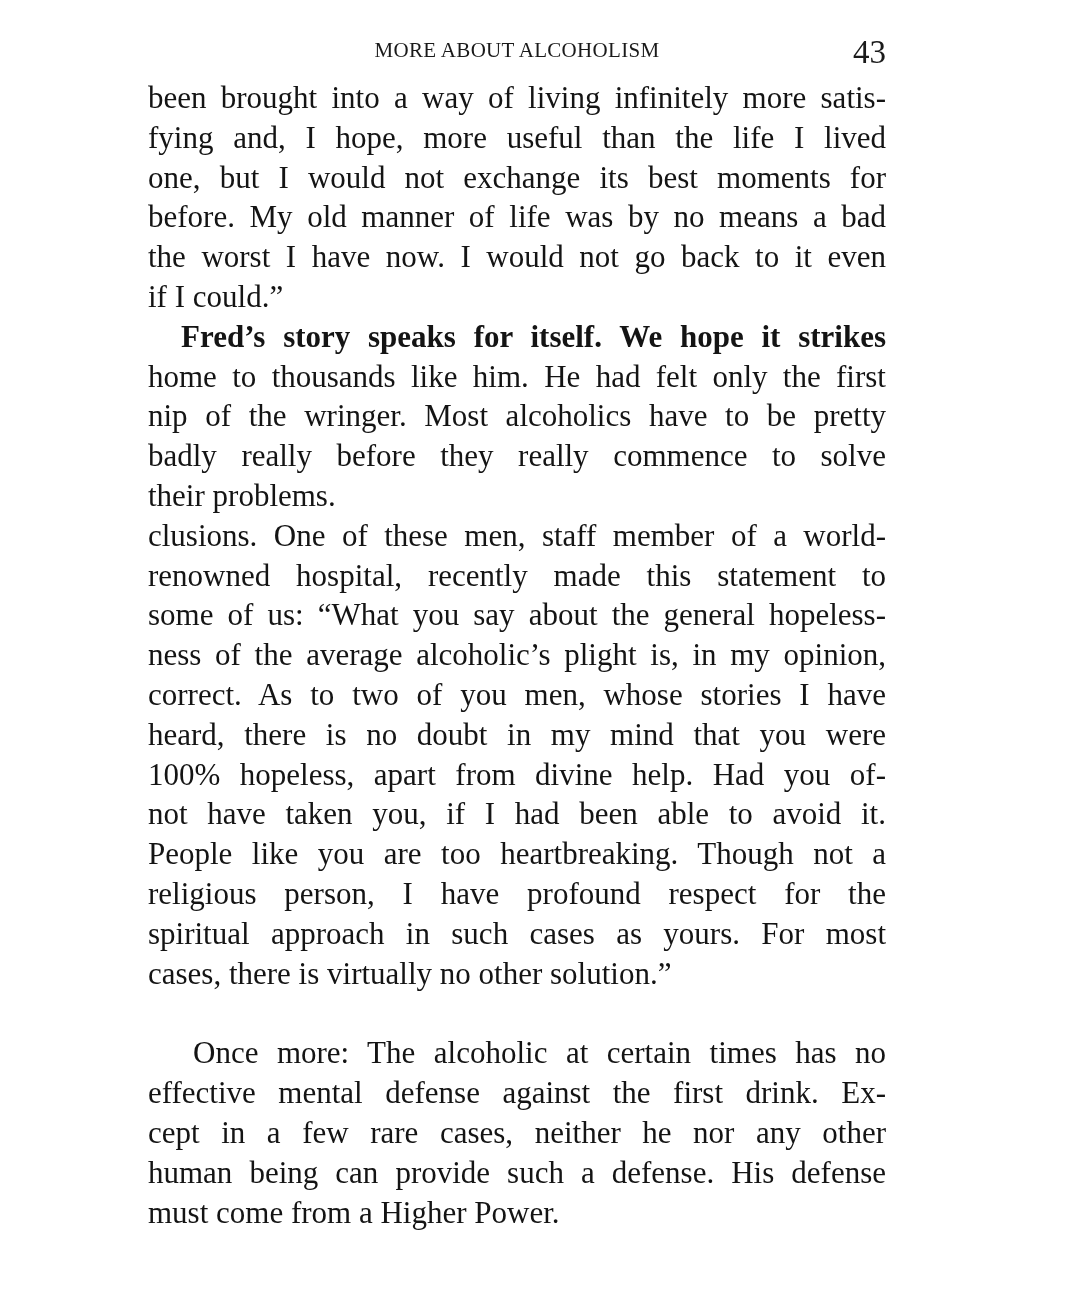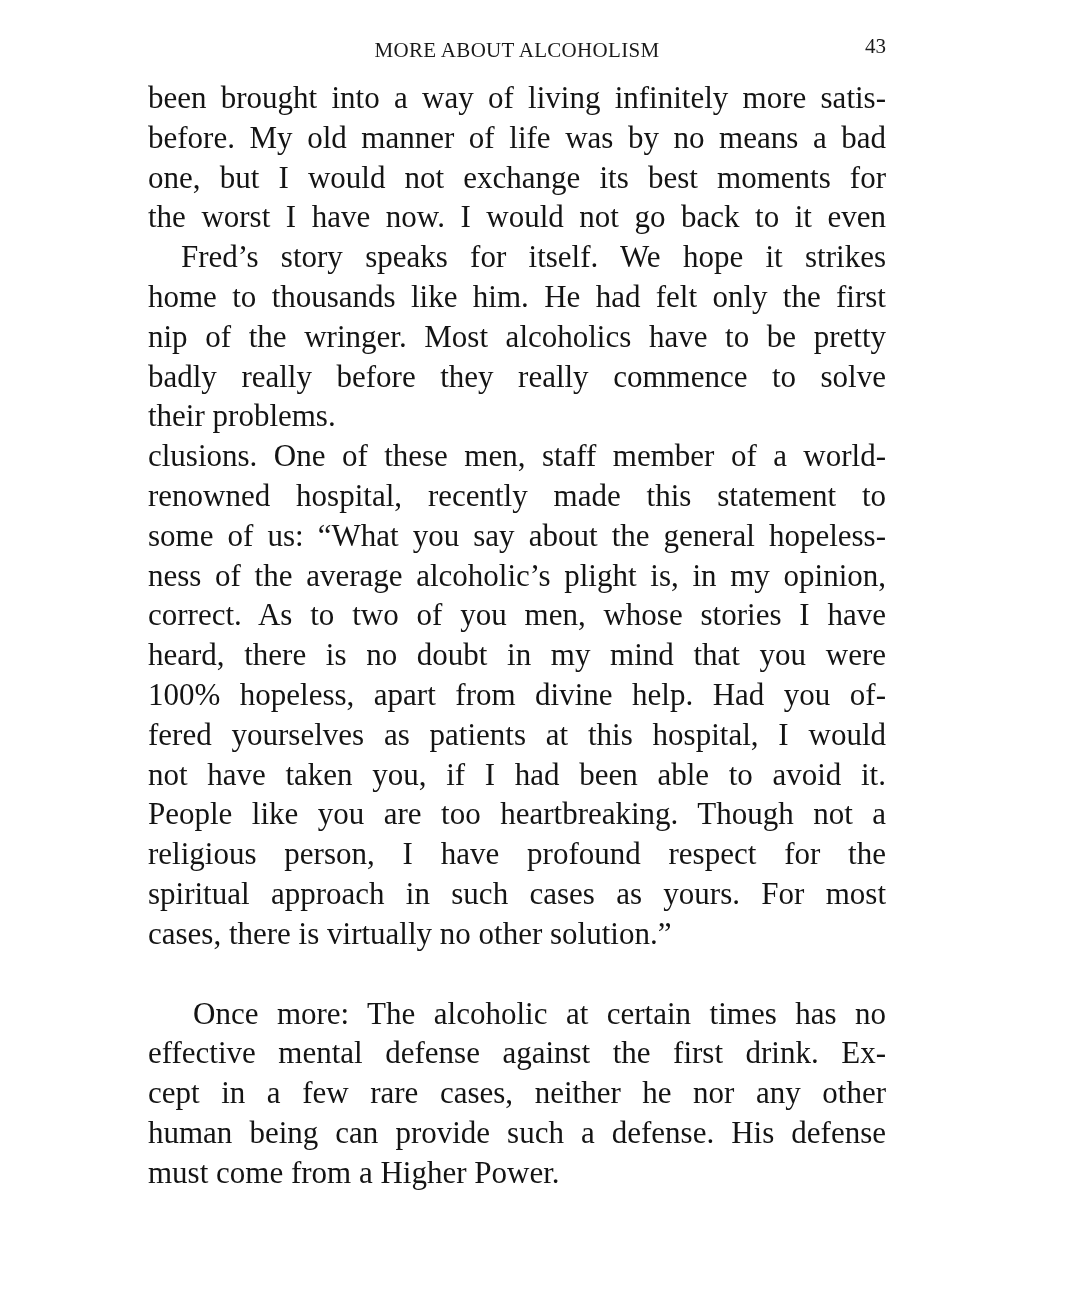--- a/index.html
+++ b/index.html
@@ -17,7 +17,7 @@
     font-size: 21px; letter-spacing: 0.3px; color: #1a1a1a;
   }
   .page-number {
-    position: absolute; right: 0; top: 0; font-size: 21px; color: #1a1a1a;
+    position: absolute; right: 0; top: 0; font-size: 33px; color: #1a1a1a;
   }
   .body-text {
     position: absolute; left: 148px; top: 78px; width: 738px;

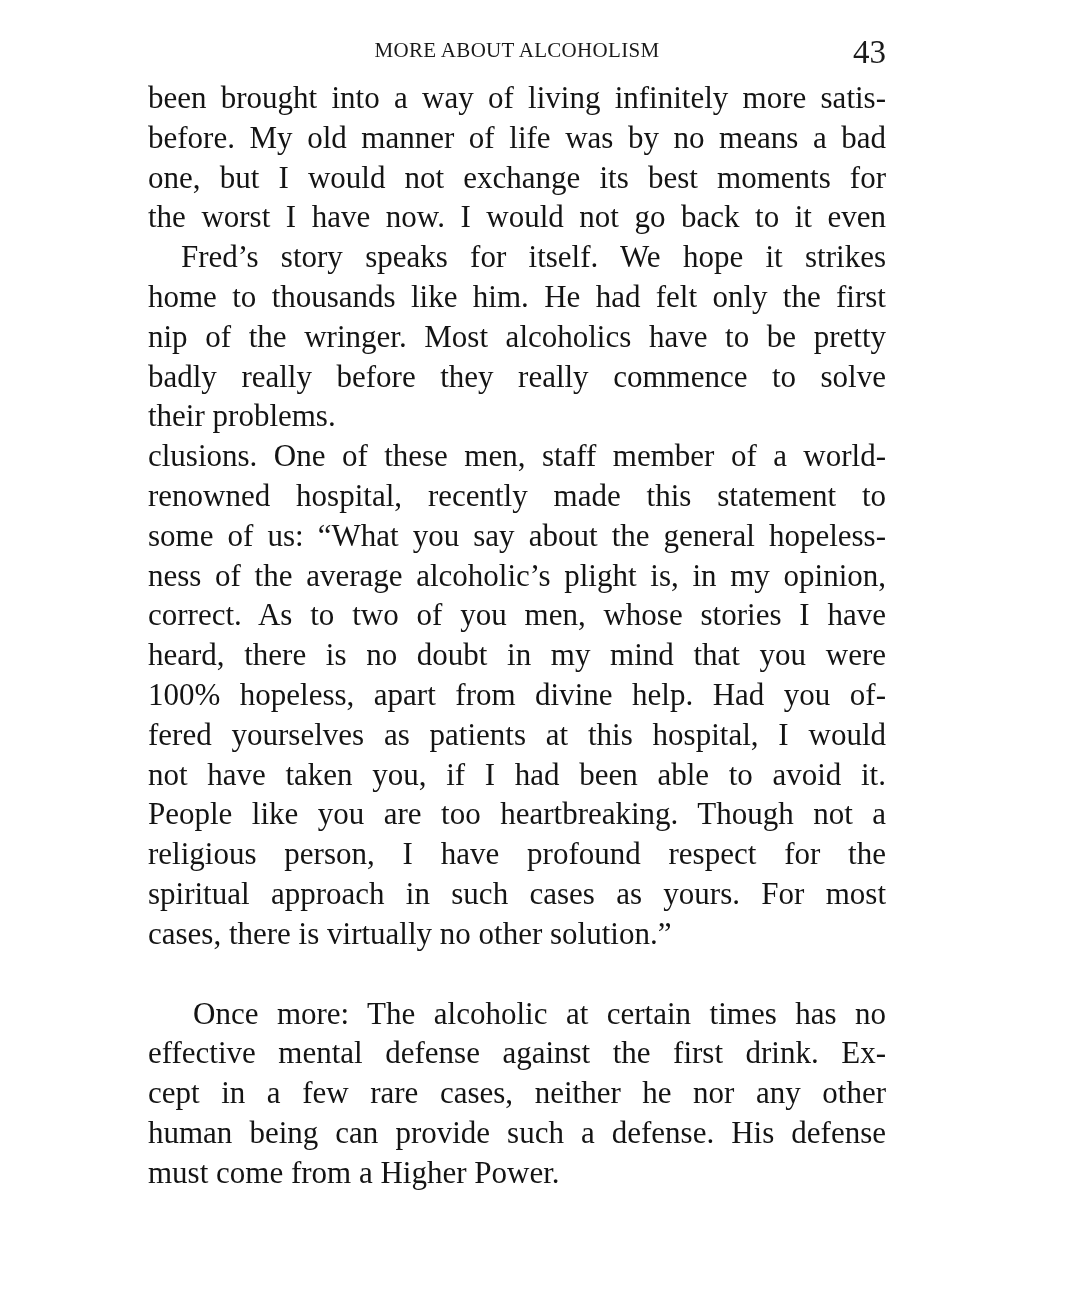--- a/index.html
+++ b/index.html
@@ -42,6 +42,7 @@
   <div class="body-text" id="body-text">
       <div class="paragraph">
         <span class="line">been brought into a way of living infinitely more satis-</span>
+        <span class="line">fying and, I hope, more useful than the life I lived</span>
         <span class="line">before. My old manner of life was by no means a bad</span>
         <span class="line">one, but I would not exchange its best moments for</span>
         <span class="line">the worst I have now. I would not go back to it even</span>

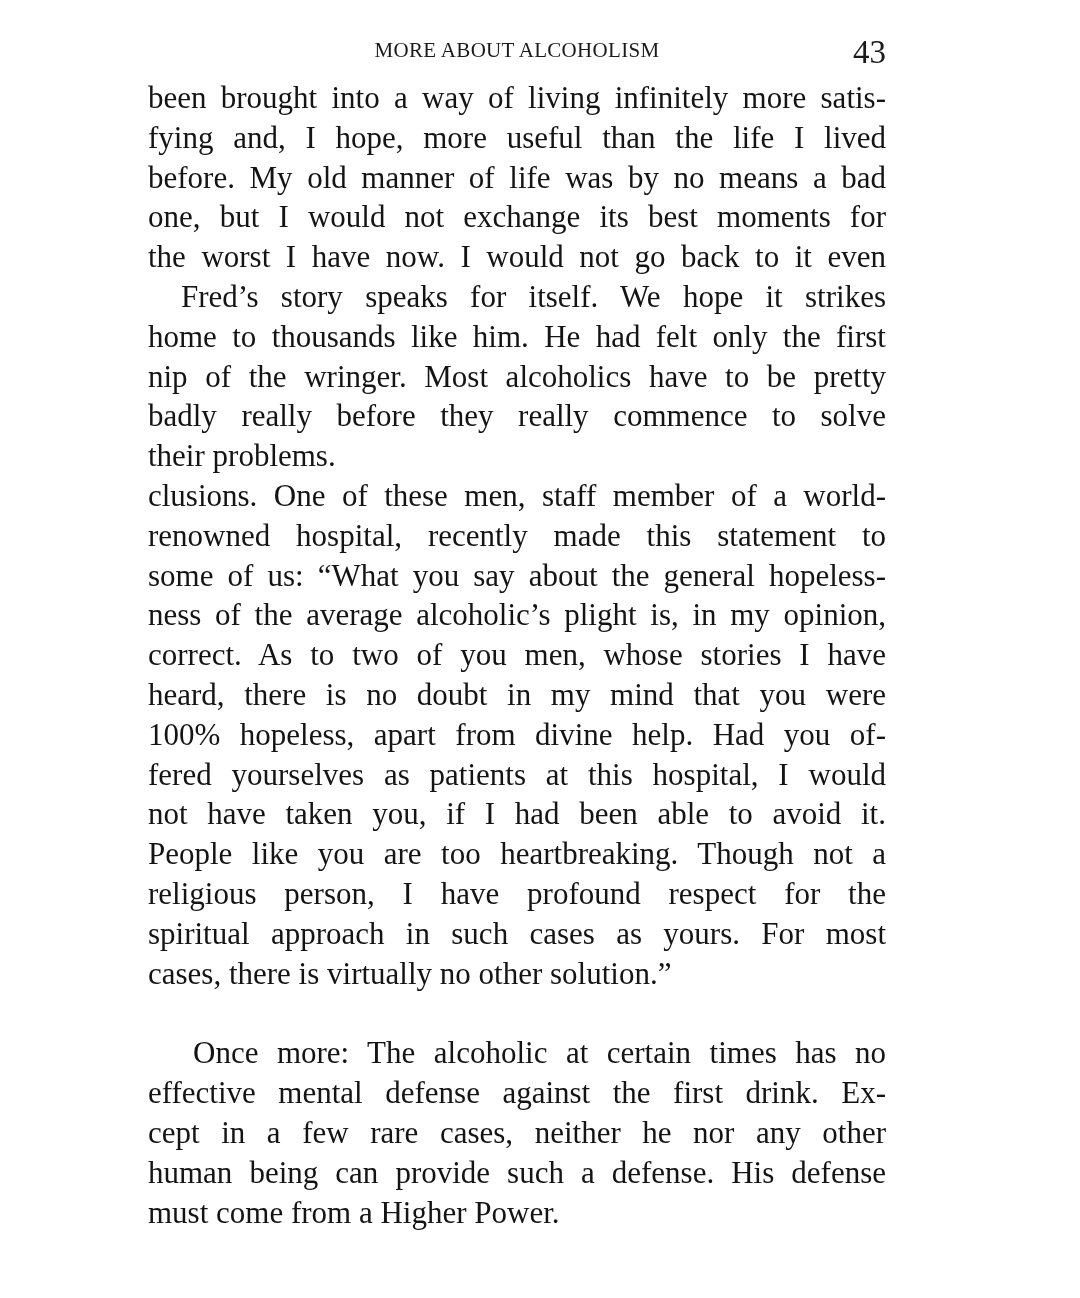--- a/index.html
+++ b/index.html
@@ -43,8 +43,8 @@
       <div class="paragraph">
         <span class="line">been brought into a way of living infinitely more satis-</span>
         <span class="line">fying and, I hope, more useful than the life I lived</span>
+        <span class="line">one, but I would not exchange its best moments for</span>
         <span class="line">before. My old manner of life was by no means a bad</span>
-        <span class="line">one, but I would not exchange its best moments for</span>
         <span class="line">the worst I have now. I would not go back to it even</span>
       </div>
       <div class="paragraph">

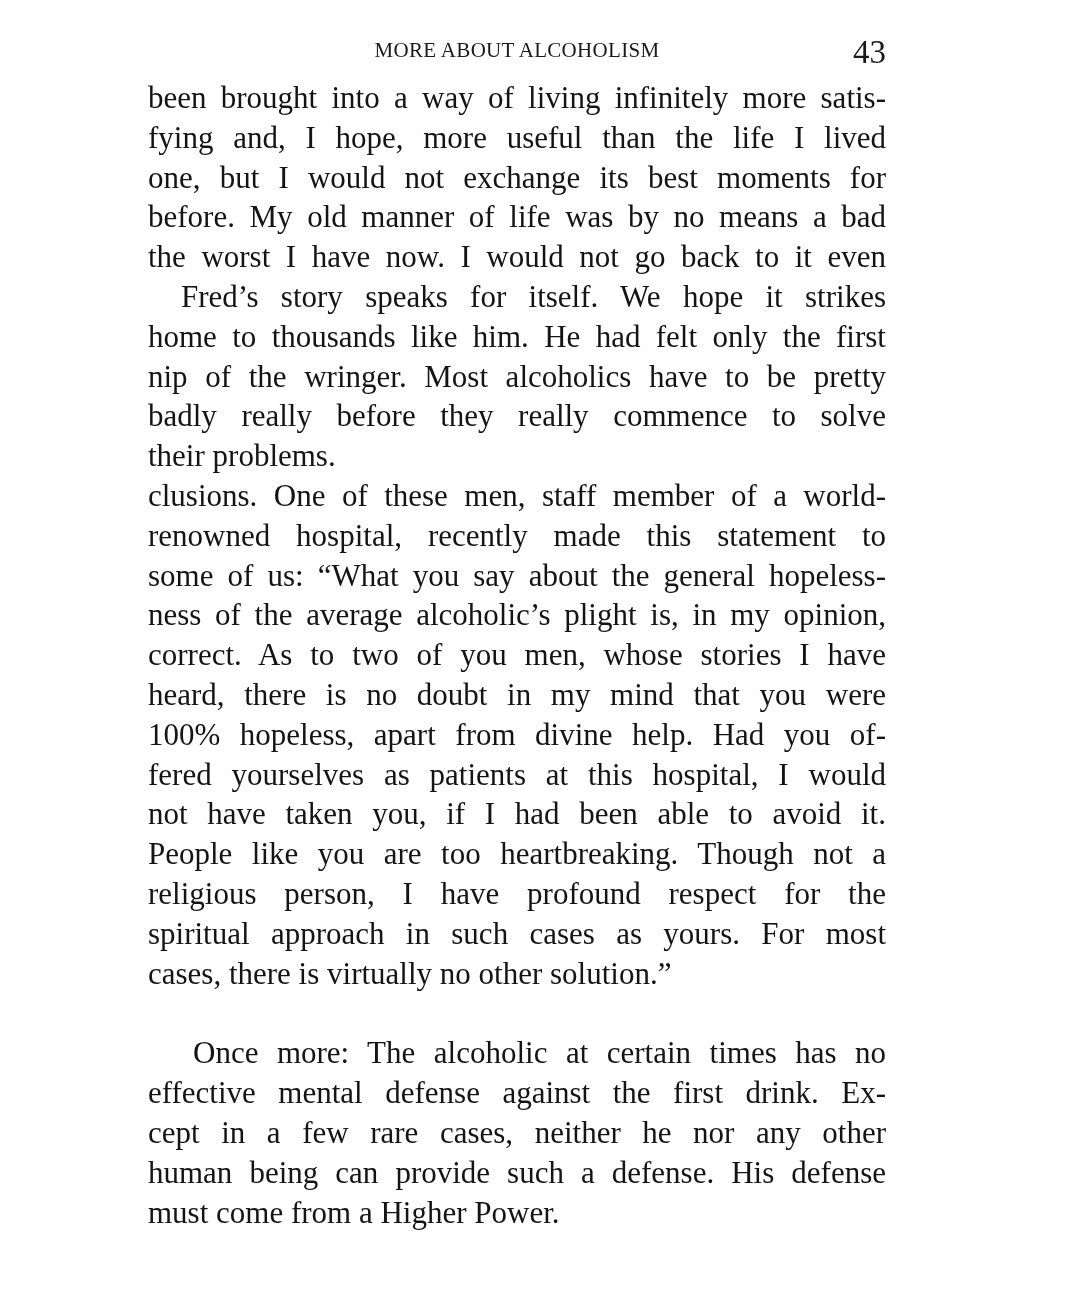--- a/index.html
+++ b/index.html
@@ -46,6 +46,7 @@
         <span class="line">one, but I would not exchange its best moments for</span>
         <span class="line">before. My old manner of life was by no means a bad</span>
         <span class="line">the worst I have now. I would not go back to it even</span>
+        <span class="line last">if I could.”</span>
       </div>
       <div class="paragraph">
         <span class="line indent">Fred’s story speaks for itself. We hope it strikes</span>

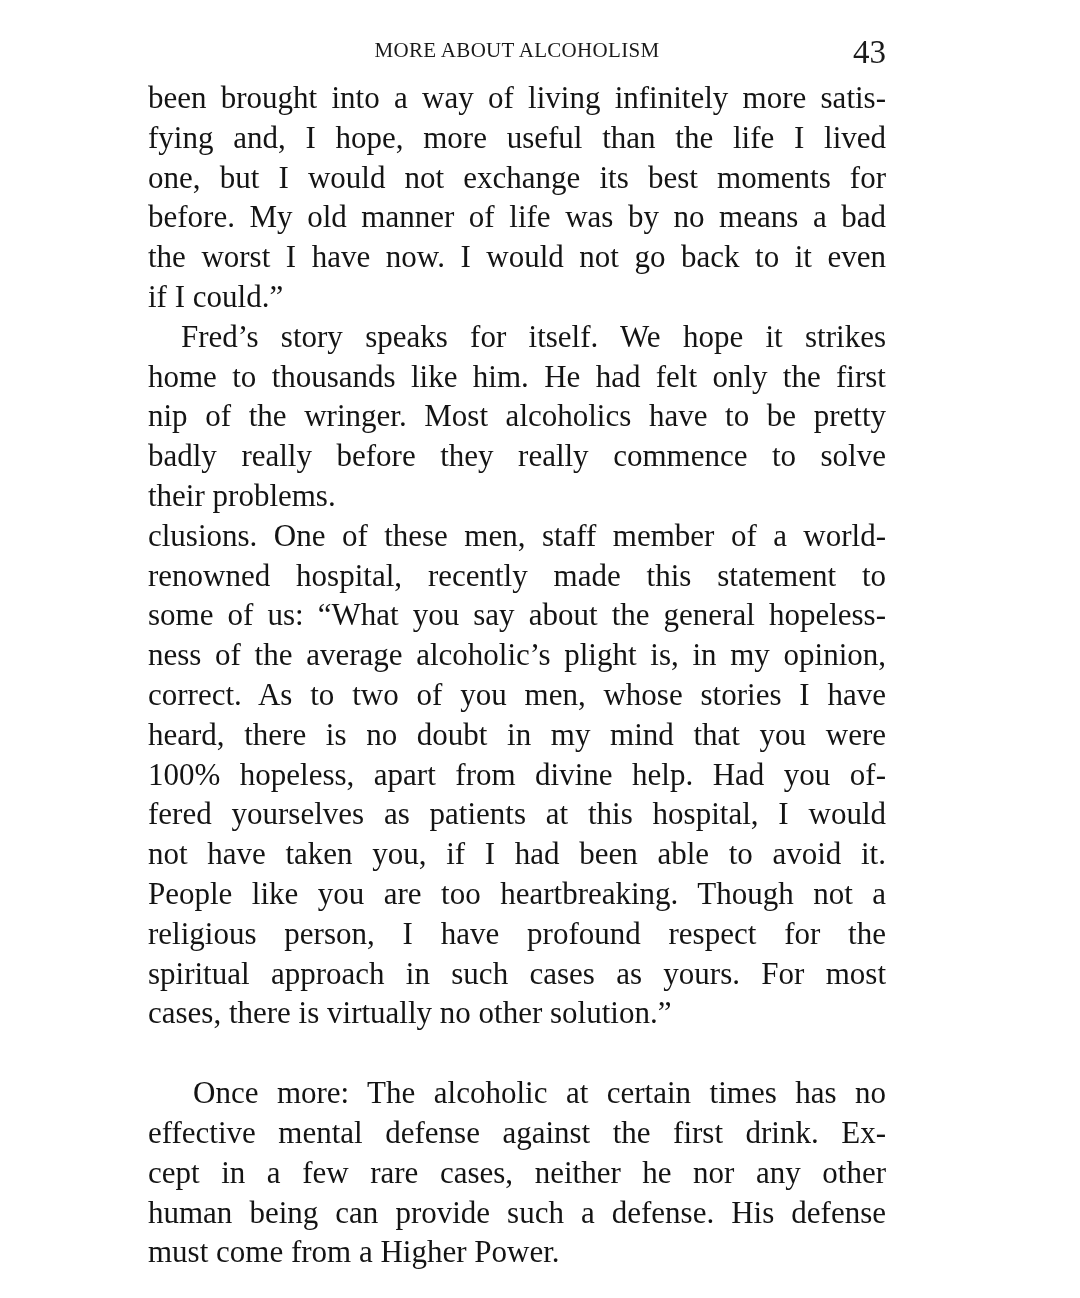--- a/index.html
+++ b/index.html
@@ -28,7 +28,7 @@
     overflow: hidden;
   }
   .line.last { text-align-last: left; }
-  .line.indent { padding-left: 33px; }
+  .line.indent { padding-left: 33px; font-weight: bold; }
   .line.indent-more { padding-left: 45px; margin-top: 40px; }
 </style>
 </head>

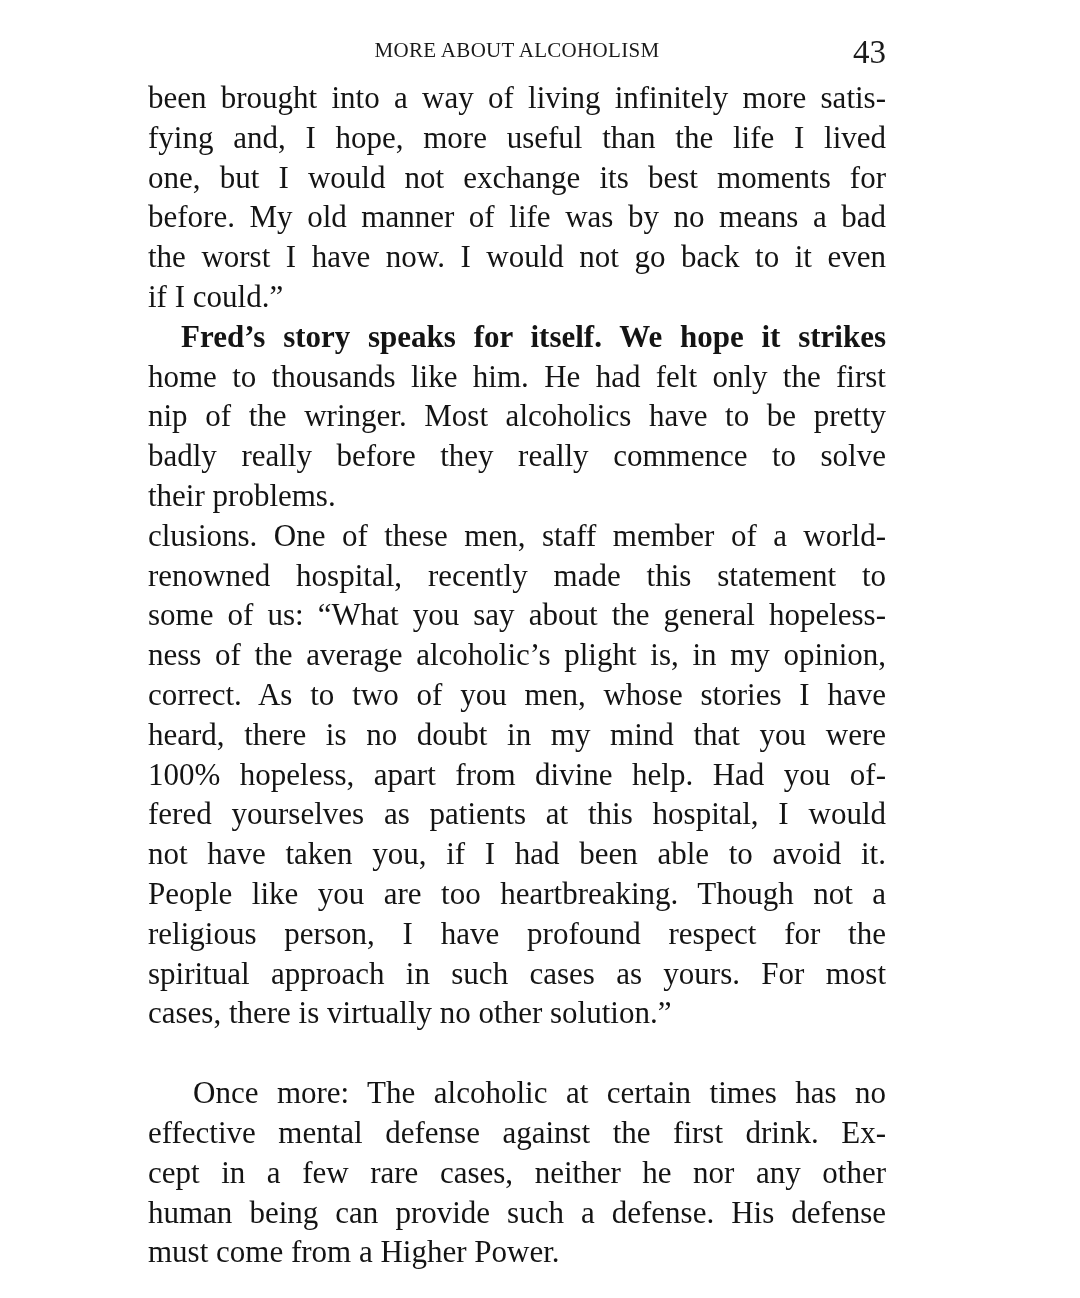--- a/index.html
+++ b/index.html
@@ -63,7 +63,6 @@
         <span class="line">correct. As to two of you men, whose stories I have</span>
         <span class="line">heard, there is no doubt in my mind that you were</span>
         <span class="line">100% hopeless, apart from divine help. Had you of-</span>
-        <span class="line">fered yourselves as patients at this hospital, I would</span>
         <span class="line">not have taken you, if I had been able to avoid it.</span>
         <span class="line">People like you are too heartbreaking. Though not a</span>
         <span class="line">religious person, I have profound respect for the</span>

